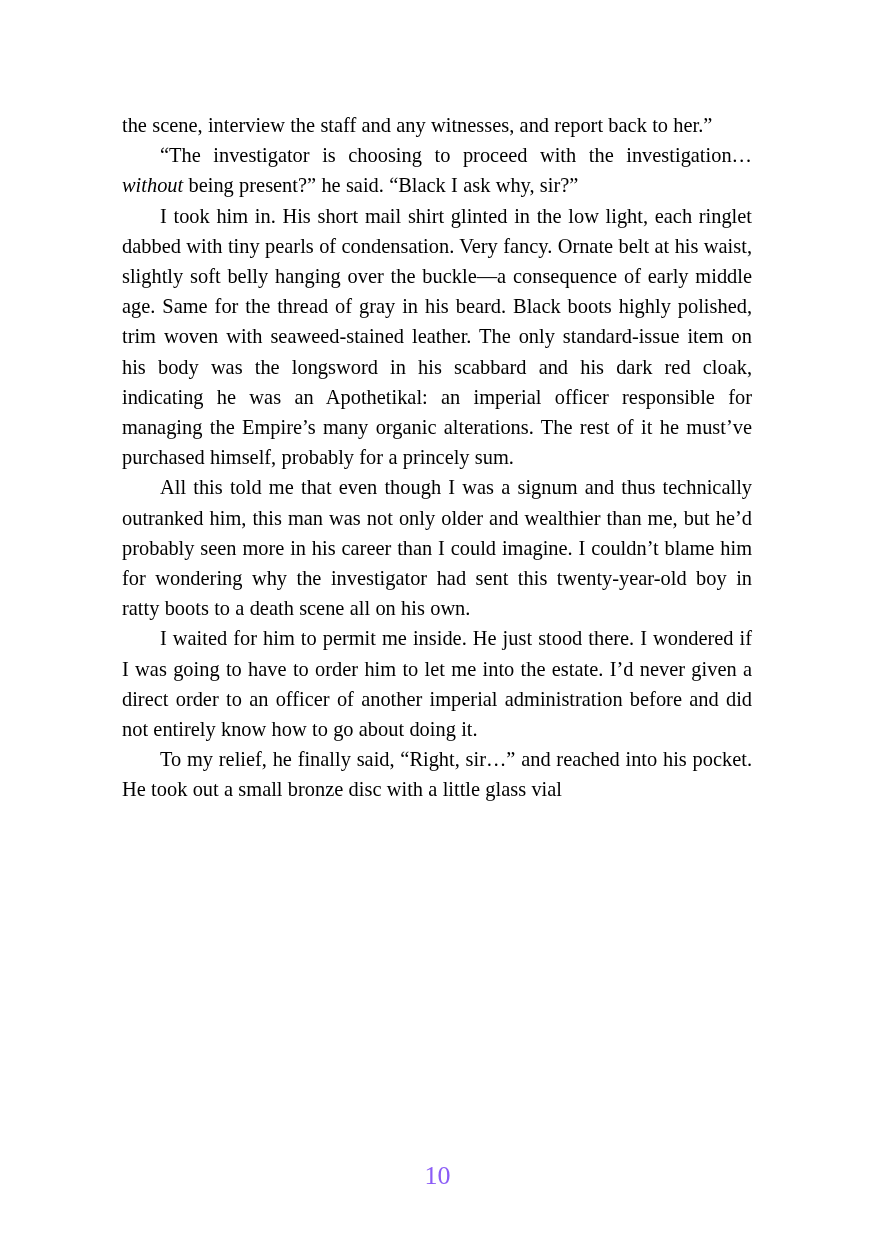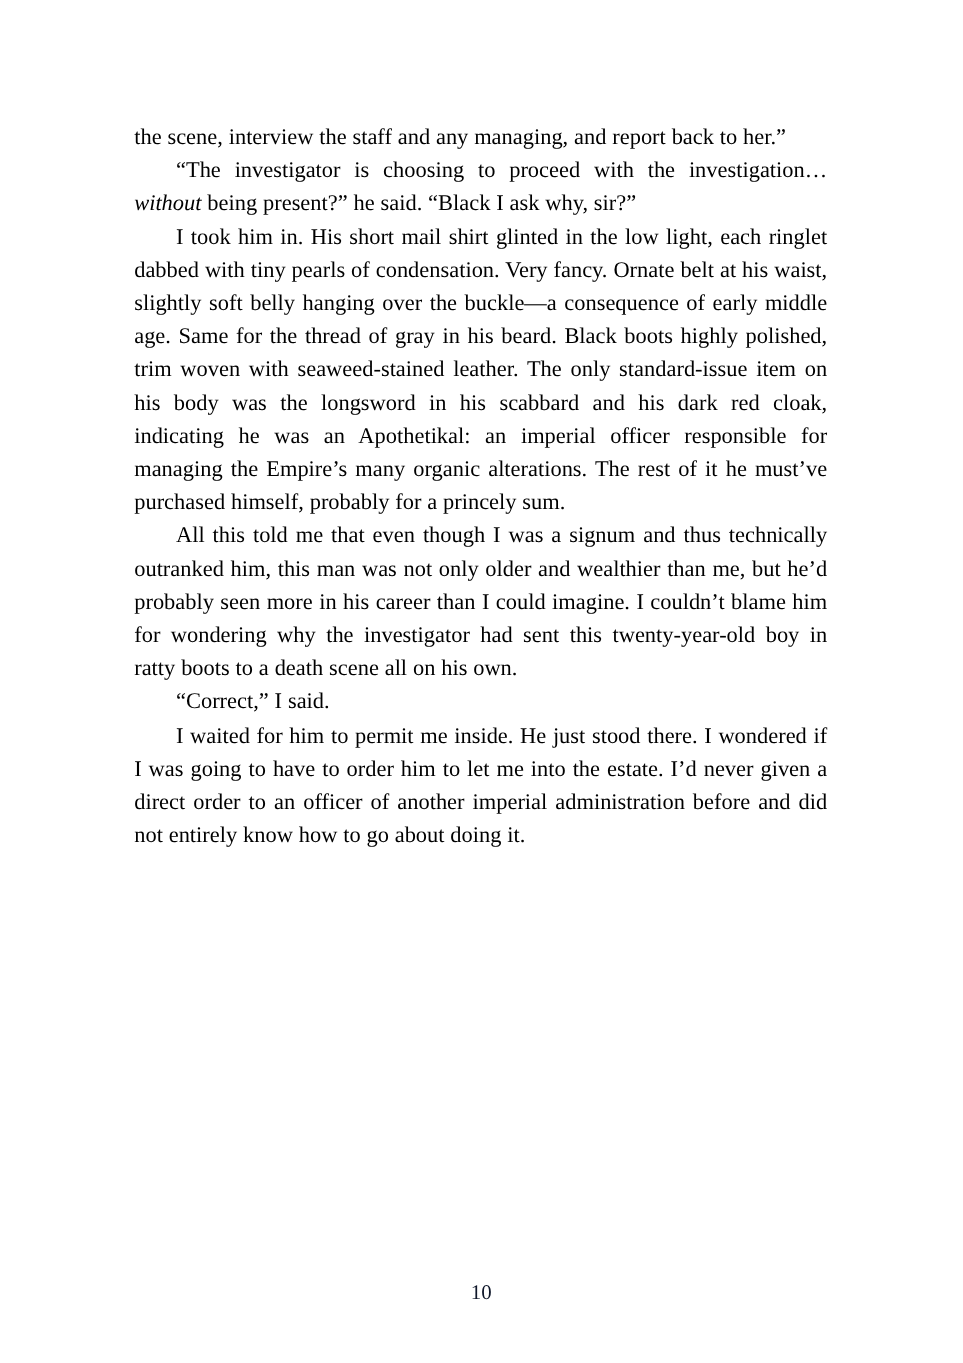--- a/index.html
+++ b/index.html
@@ -63,7 +63,7 @@
 
   <div class="text-block">
 
-    <p class="para first">the scene, interview the staff and any managing, and report back to her.”</p>
+    <p class="para first">the scene, interview the staff and any witnesses, and report back to her.”</p>
 
     <p class="para"><span>“The investigator is choosing to proceed with the investigation…</span><em>without</em><span> being present?” he said. “Black I ask why, sir?”</span></p>
 

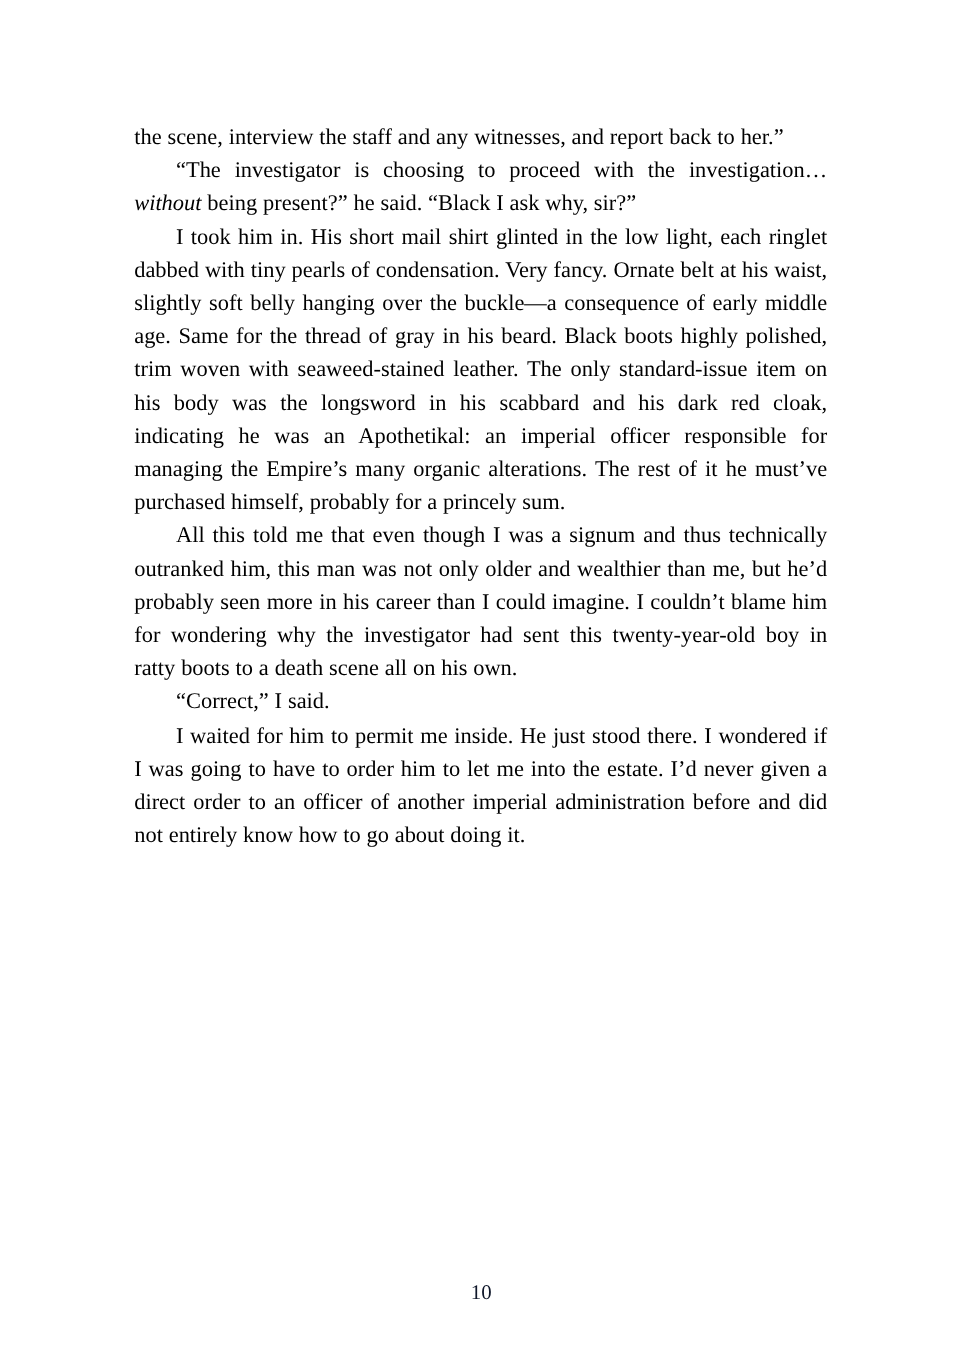--- a/index.html
+++ b/index.html
@@ -73,7 +73,6 @@
 
 
 
-    <p class="para">“Correct,” I said.</p>
 
     <p class="para">I waited for him to permit me inside. He just stood there. I wondered if I was going to have to order him to let me into the estate. I’d never given a direct order to an officer of another imperial administration before and did not entirely know how to go about doing it.</p>
 

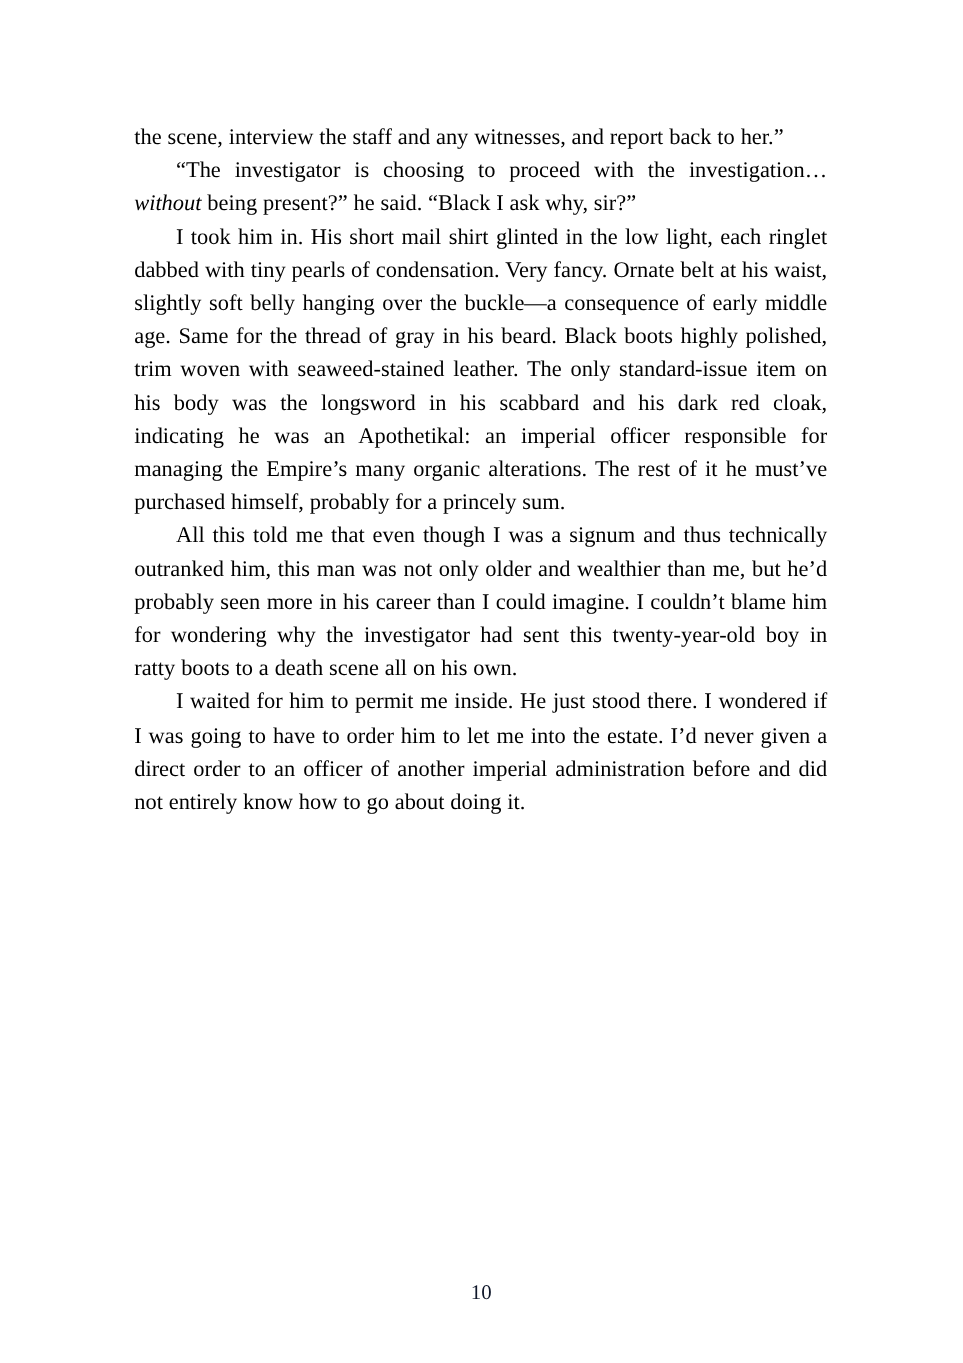--- a/index.html
+++ b/index.html
@@ -76,6 +76,7 @@
 
     <p class="para">I waited for him to permit me inside. He just stood there. I wondered if I was going to have to order him to let me into the estate. I’d never given a direct order to an officer of another imperial administration before and did not entirely know how to go about doing it.</p>
 
+    <p class="para">To my relief, he finally said, “Right, sir…” and reached into his pocket. He took out a small bronze disc with a little glass vial</p>
 
   </div>
 

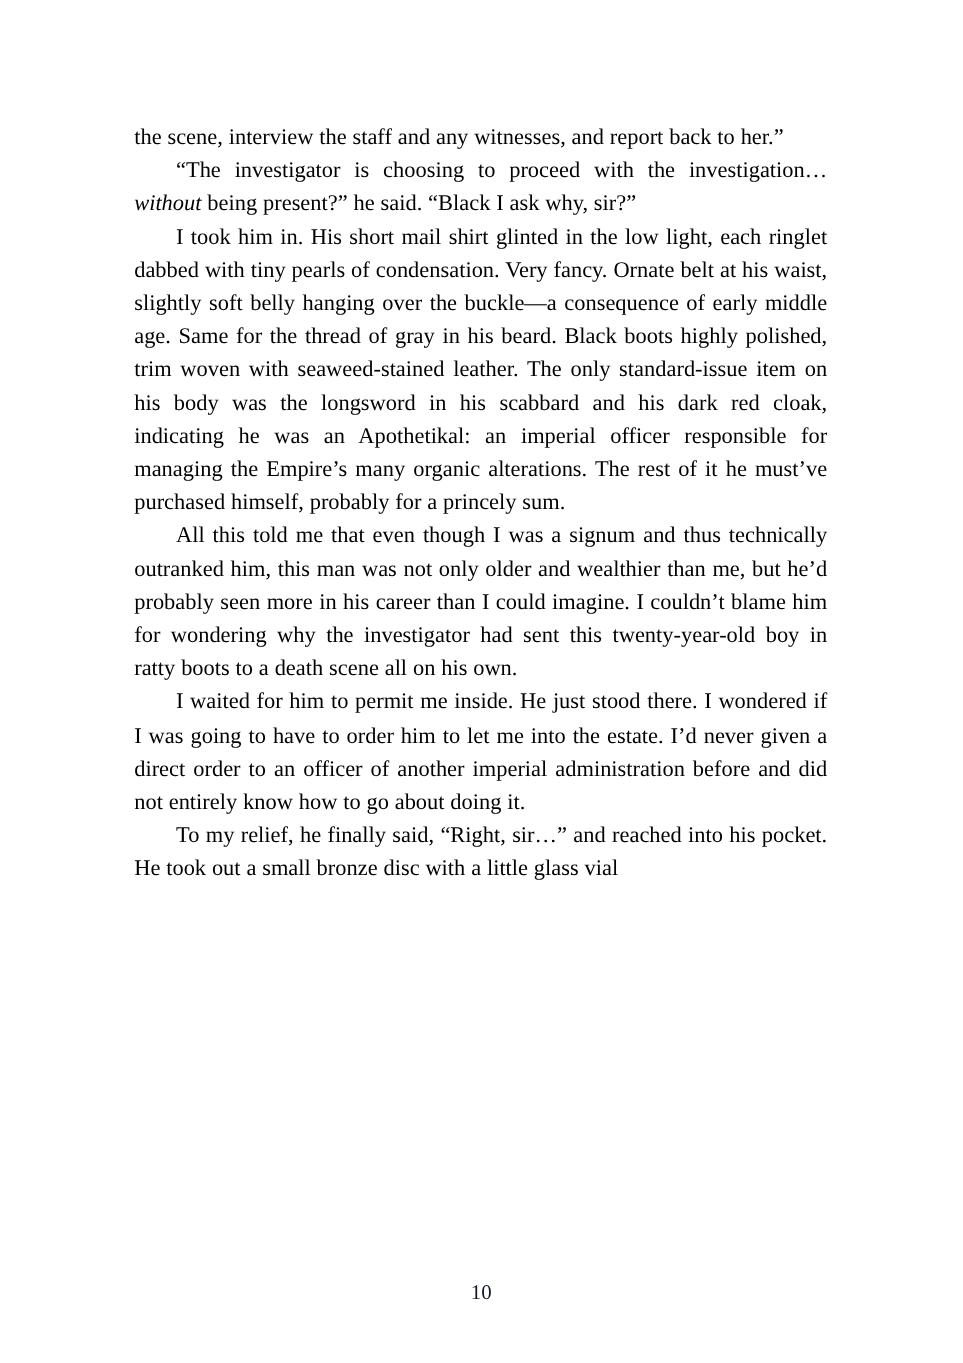--- a/index.html
+++ b/index.html
@@ -51,9 +51,9 @@
     top: 1163px;
     width: 875px;
     text-align: center;
-    font-size: 19px;
+    font-size: 26px;
     line-height: 26px;
-    color: #0f172a;
+    color: #8b5cf6;
   }
 </style>
 </head>

